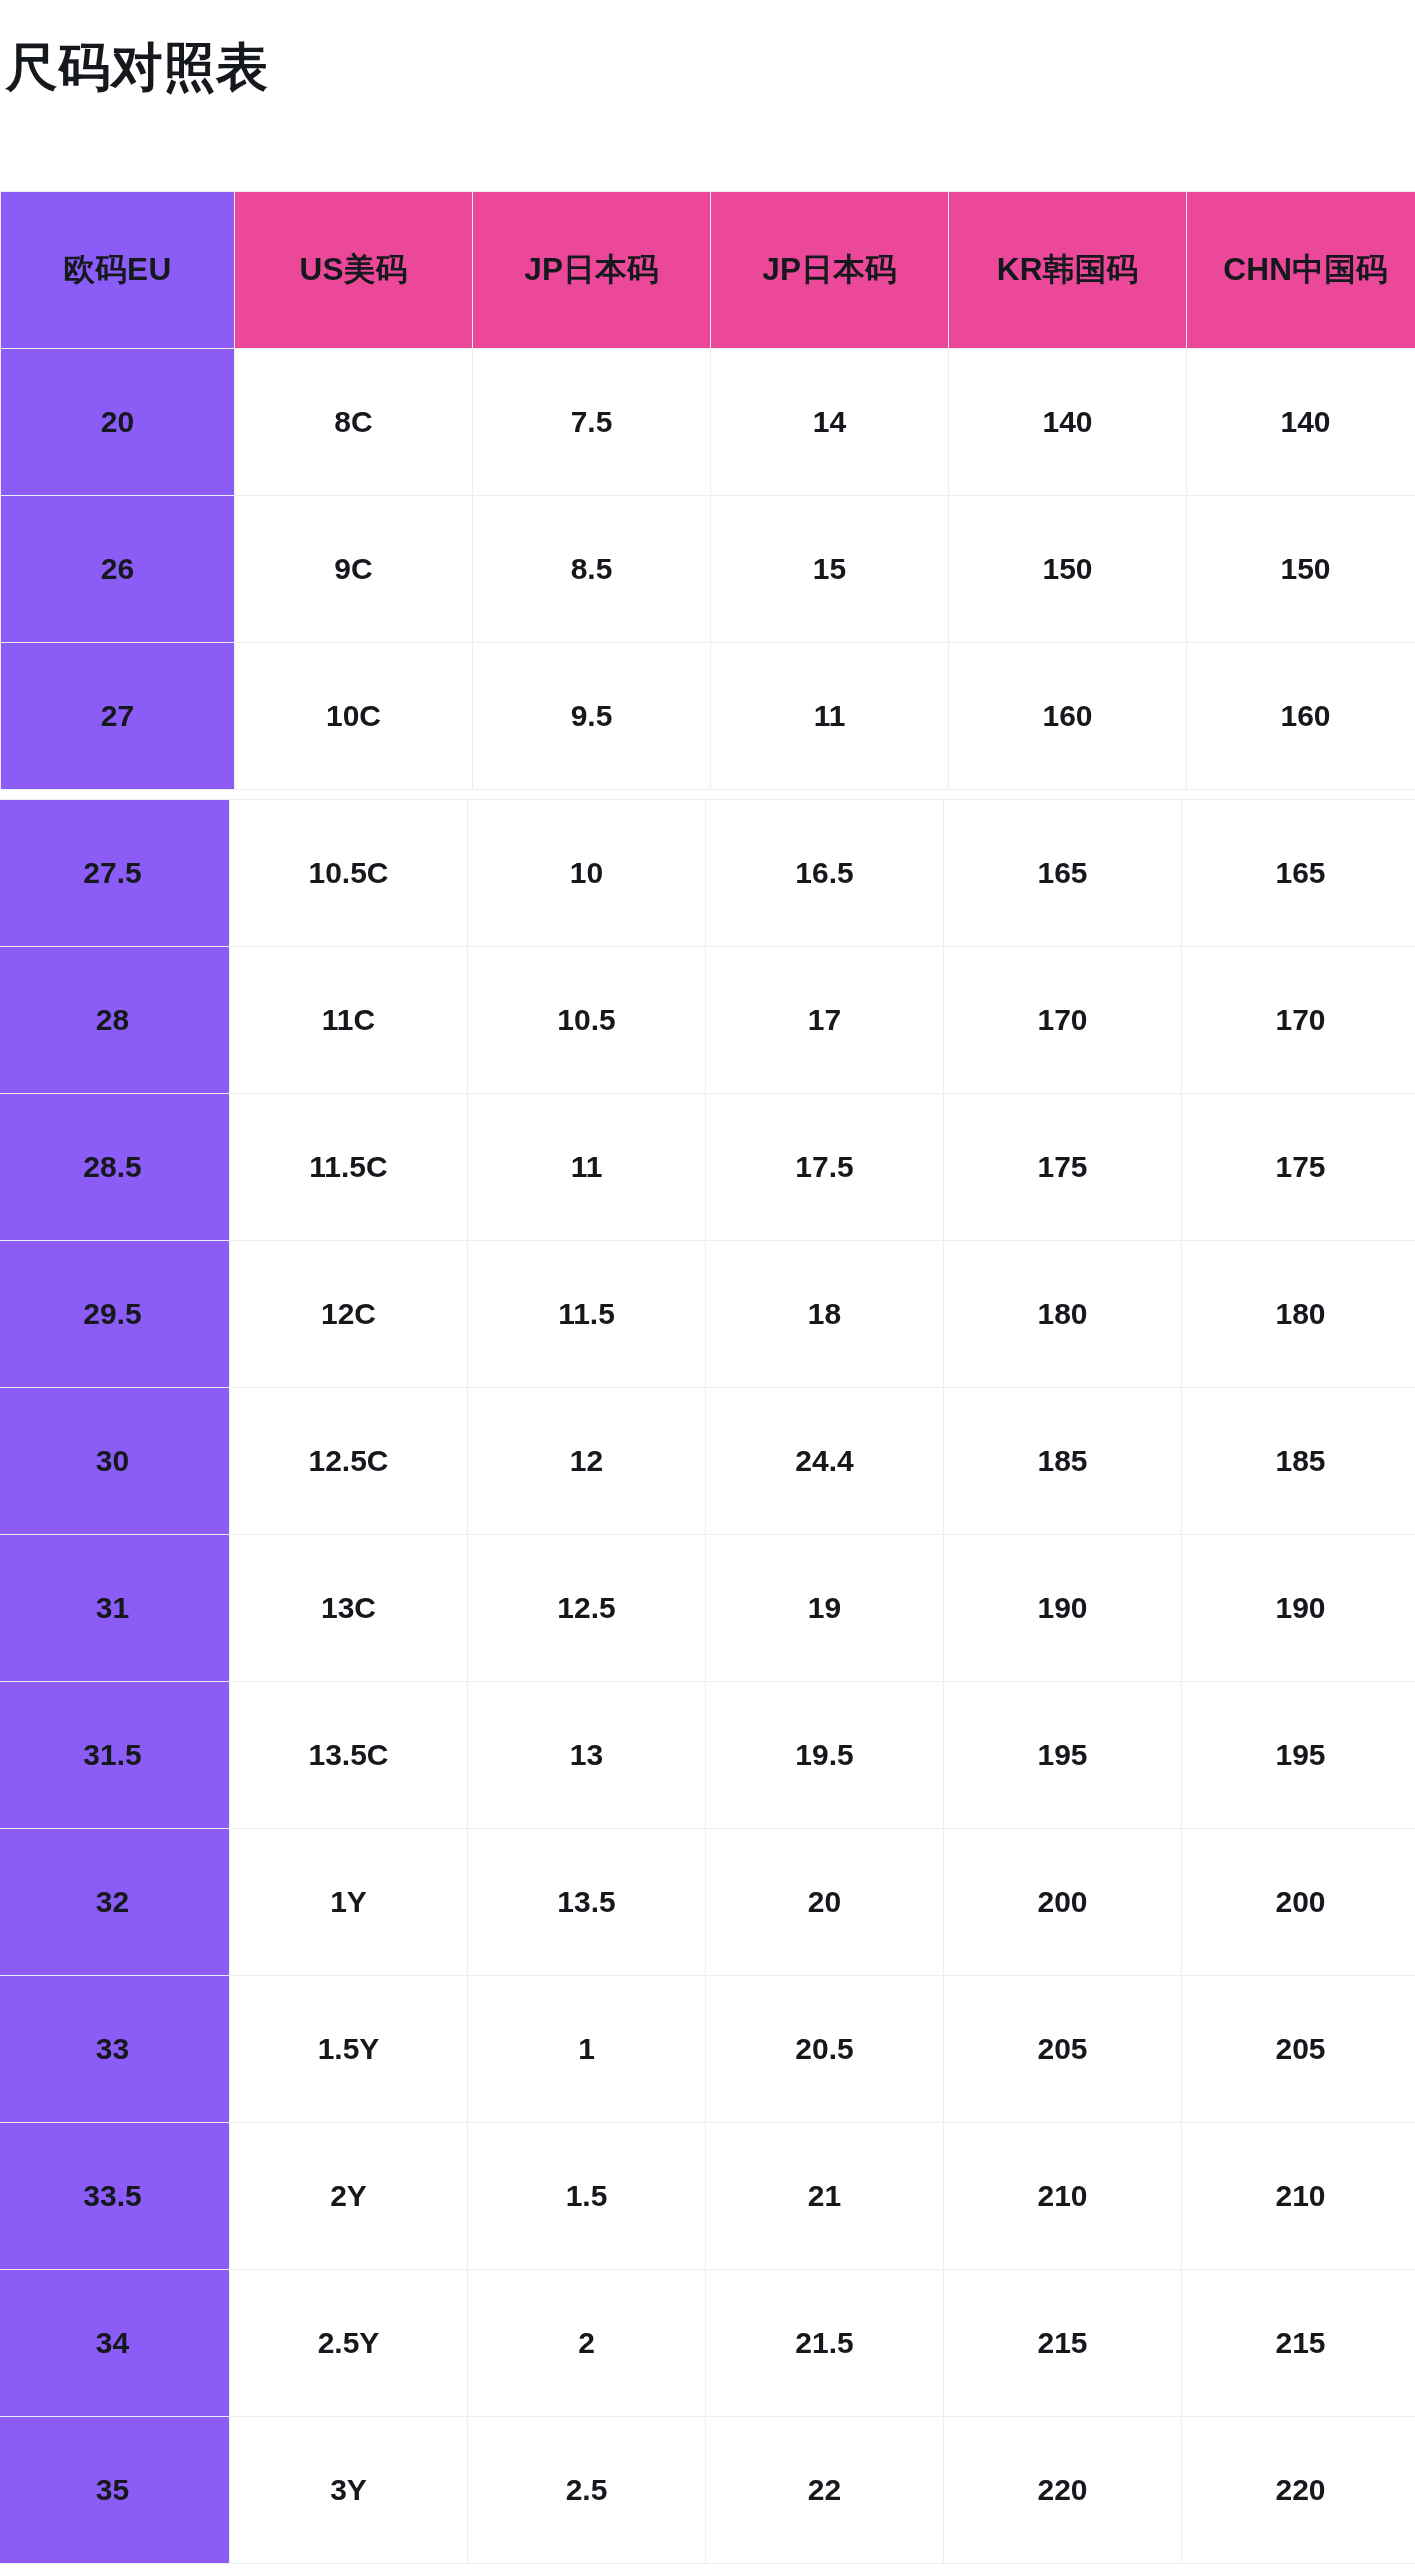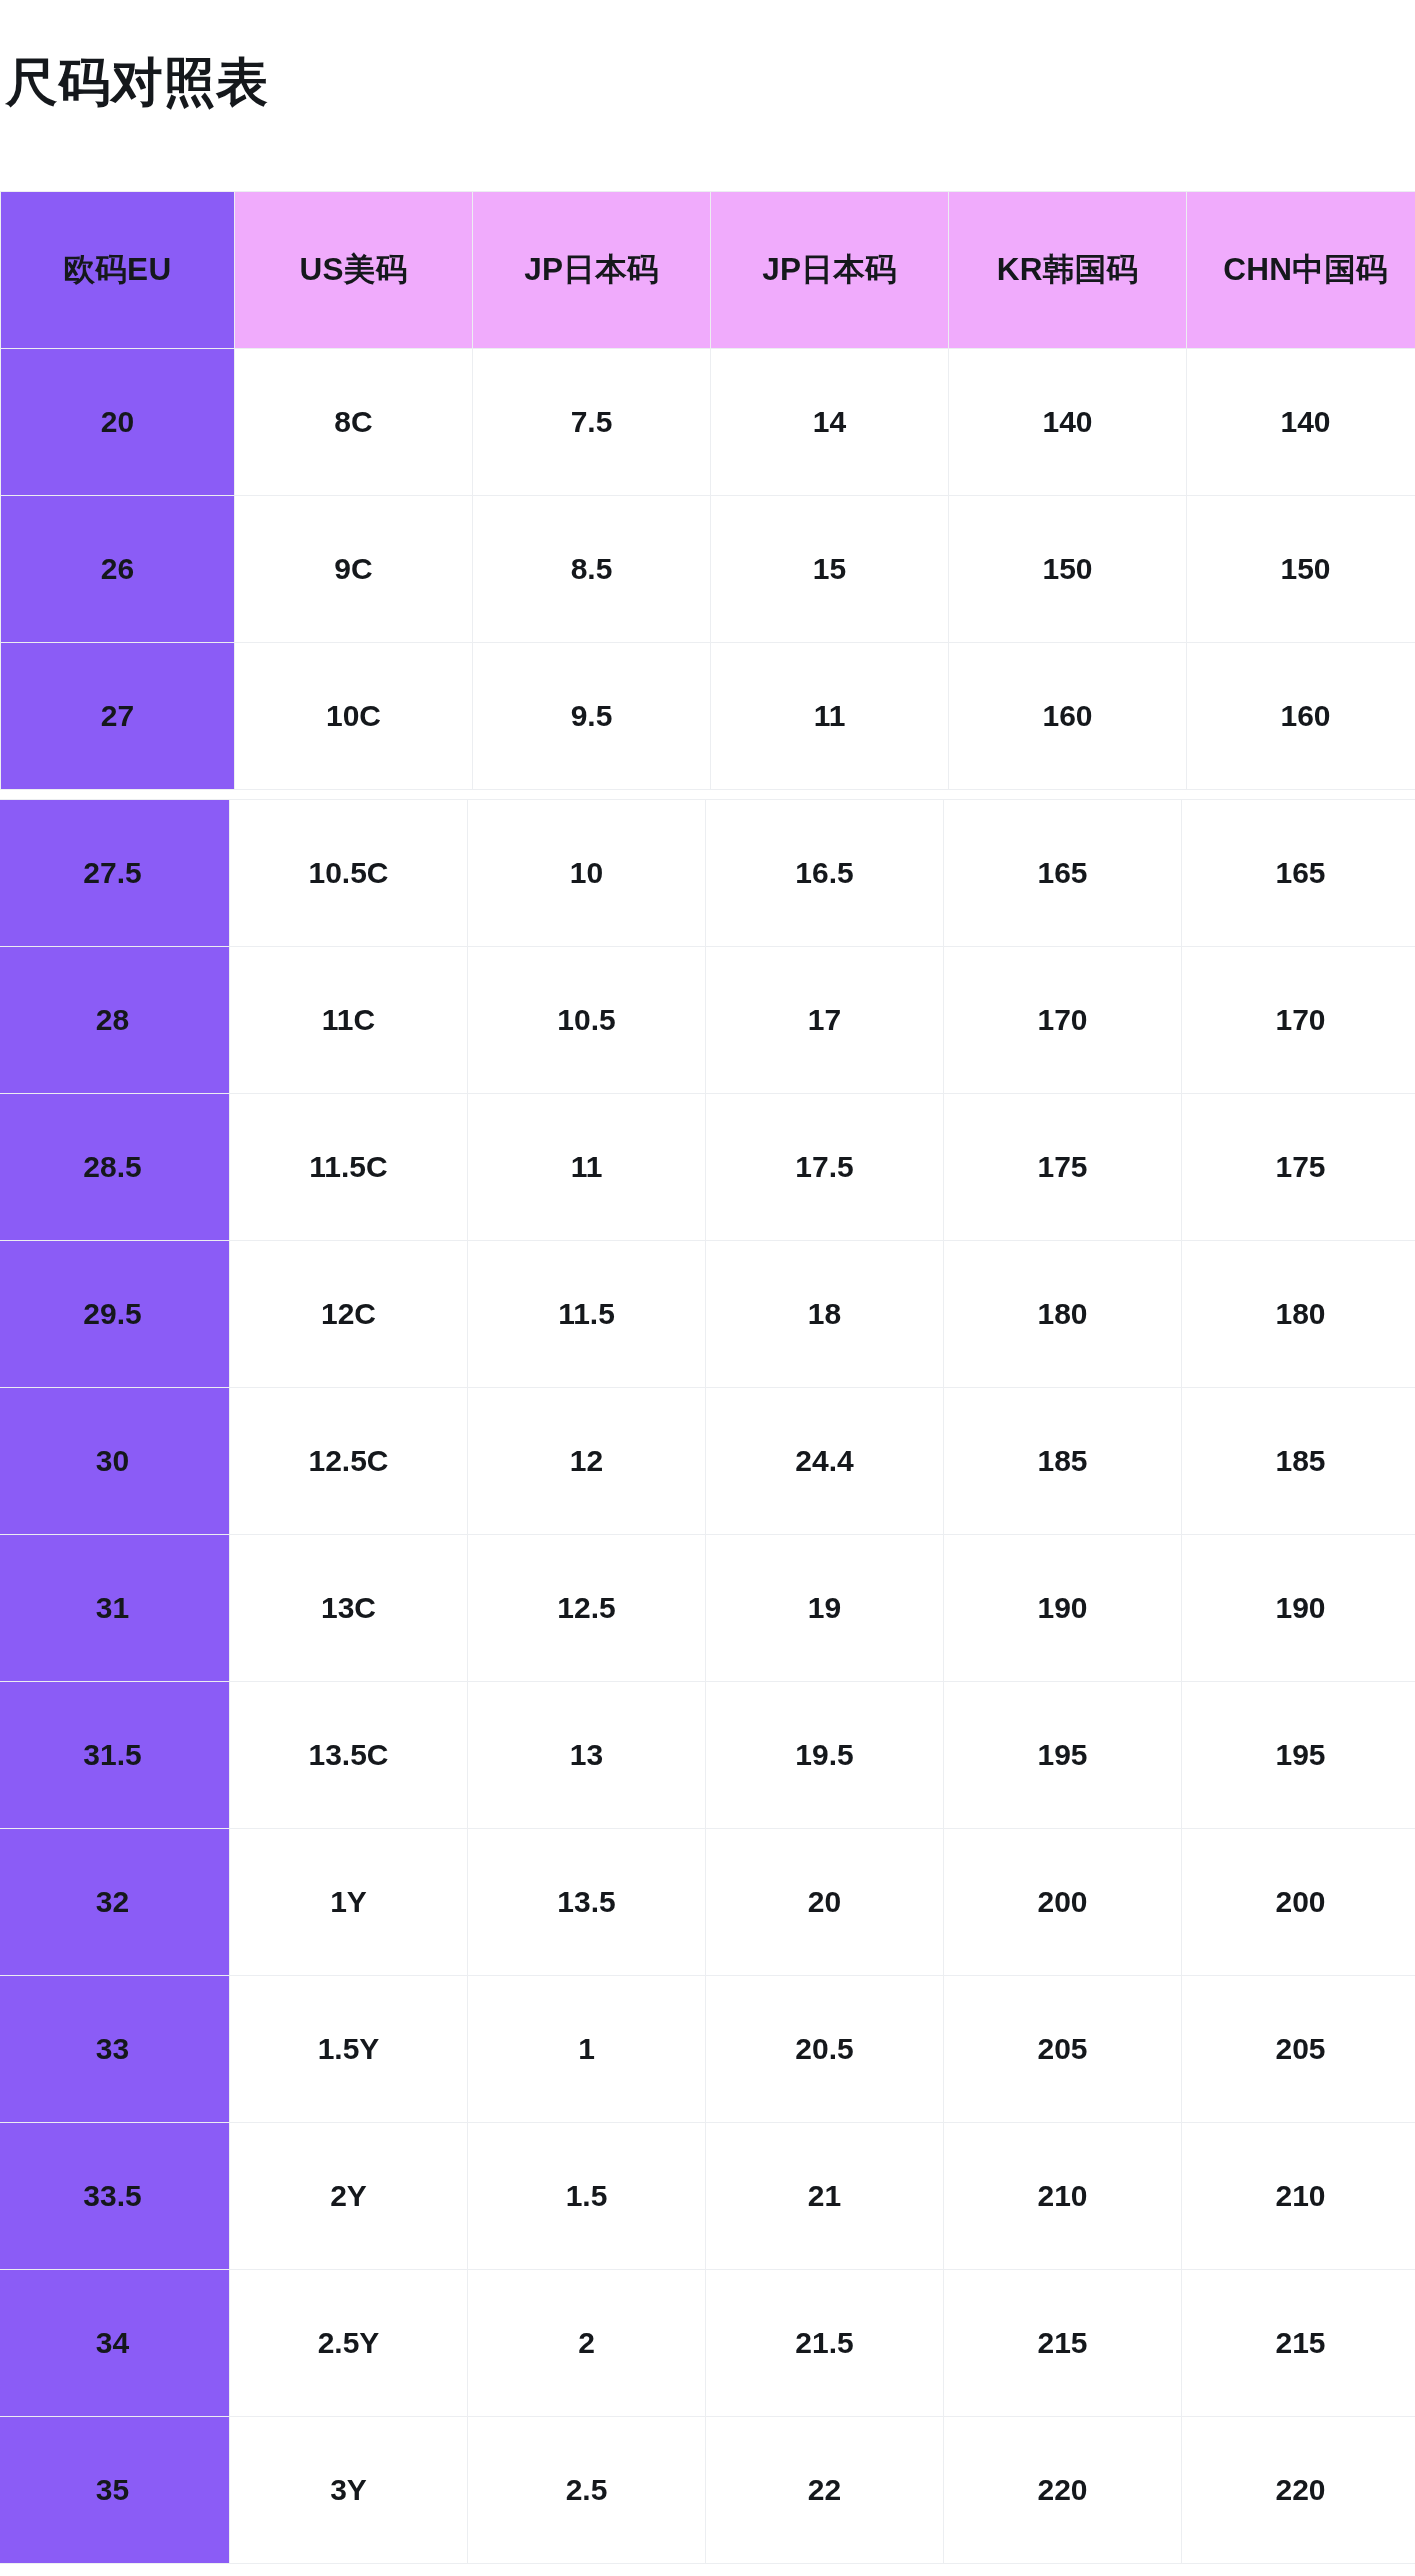--- a/index.html
+++ b/index.html
@@ -27,7 +27,7 @@
   .page-title {
     position: absolute;
     left: 5.6px;
-    top: 53px;
+    top: 38px;
     font-size: 52px;
     line-height: 1.12;
     font-weight: 700;

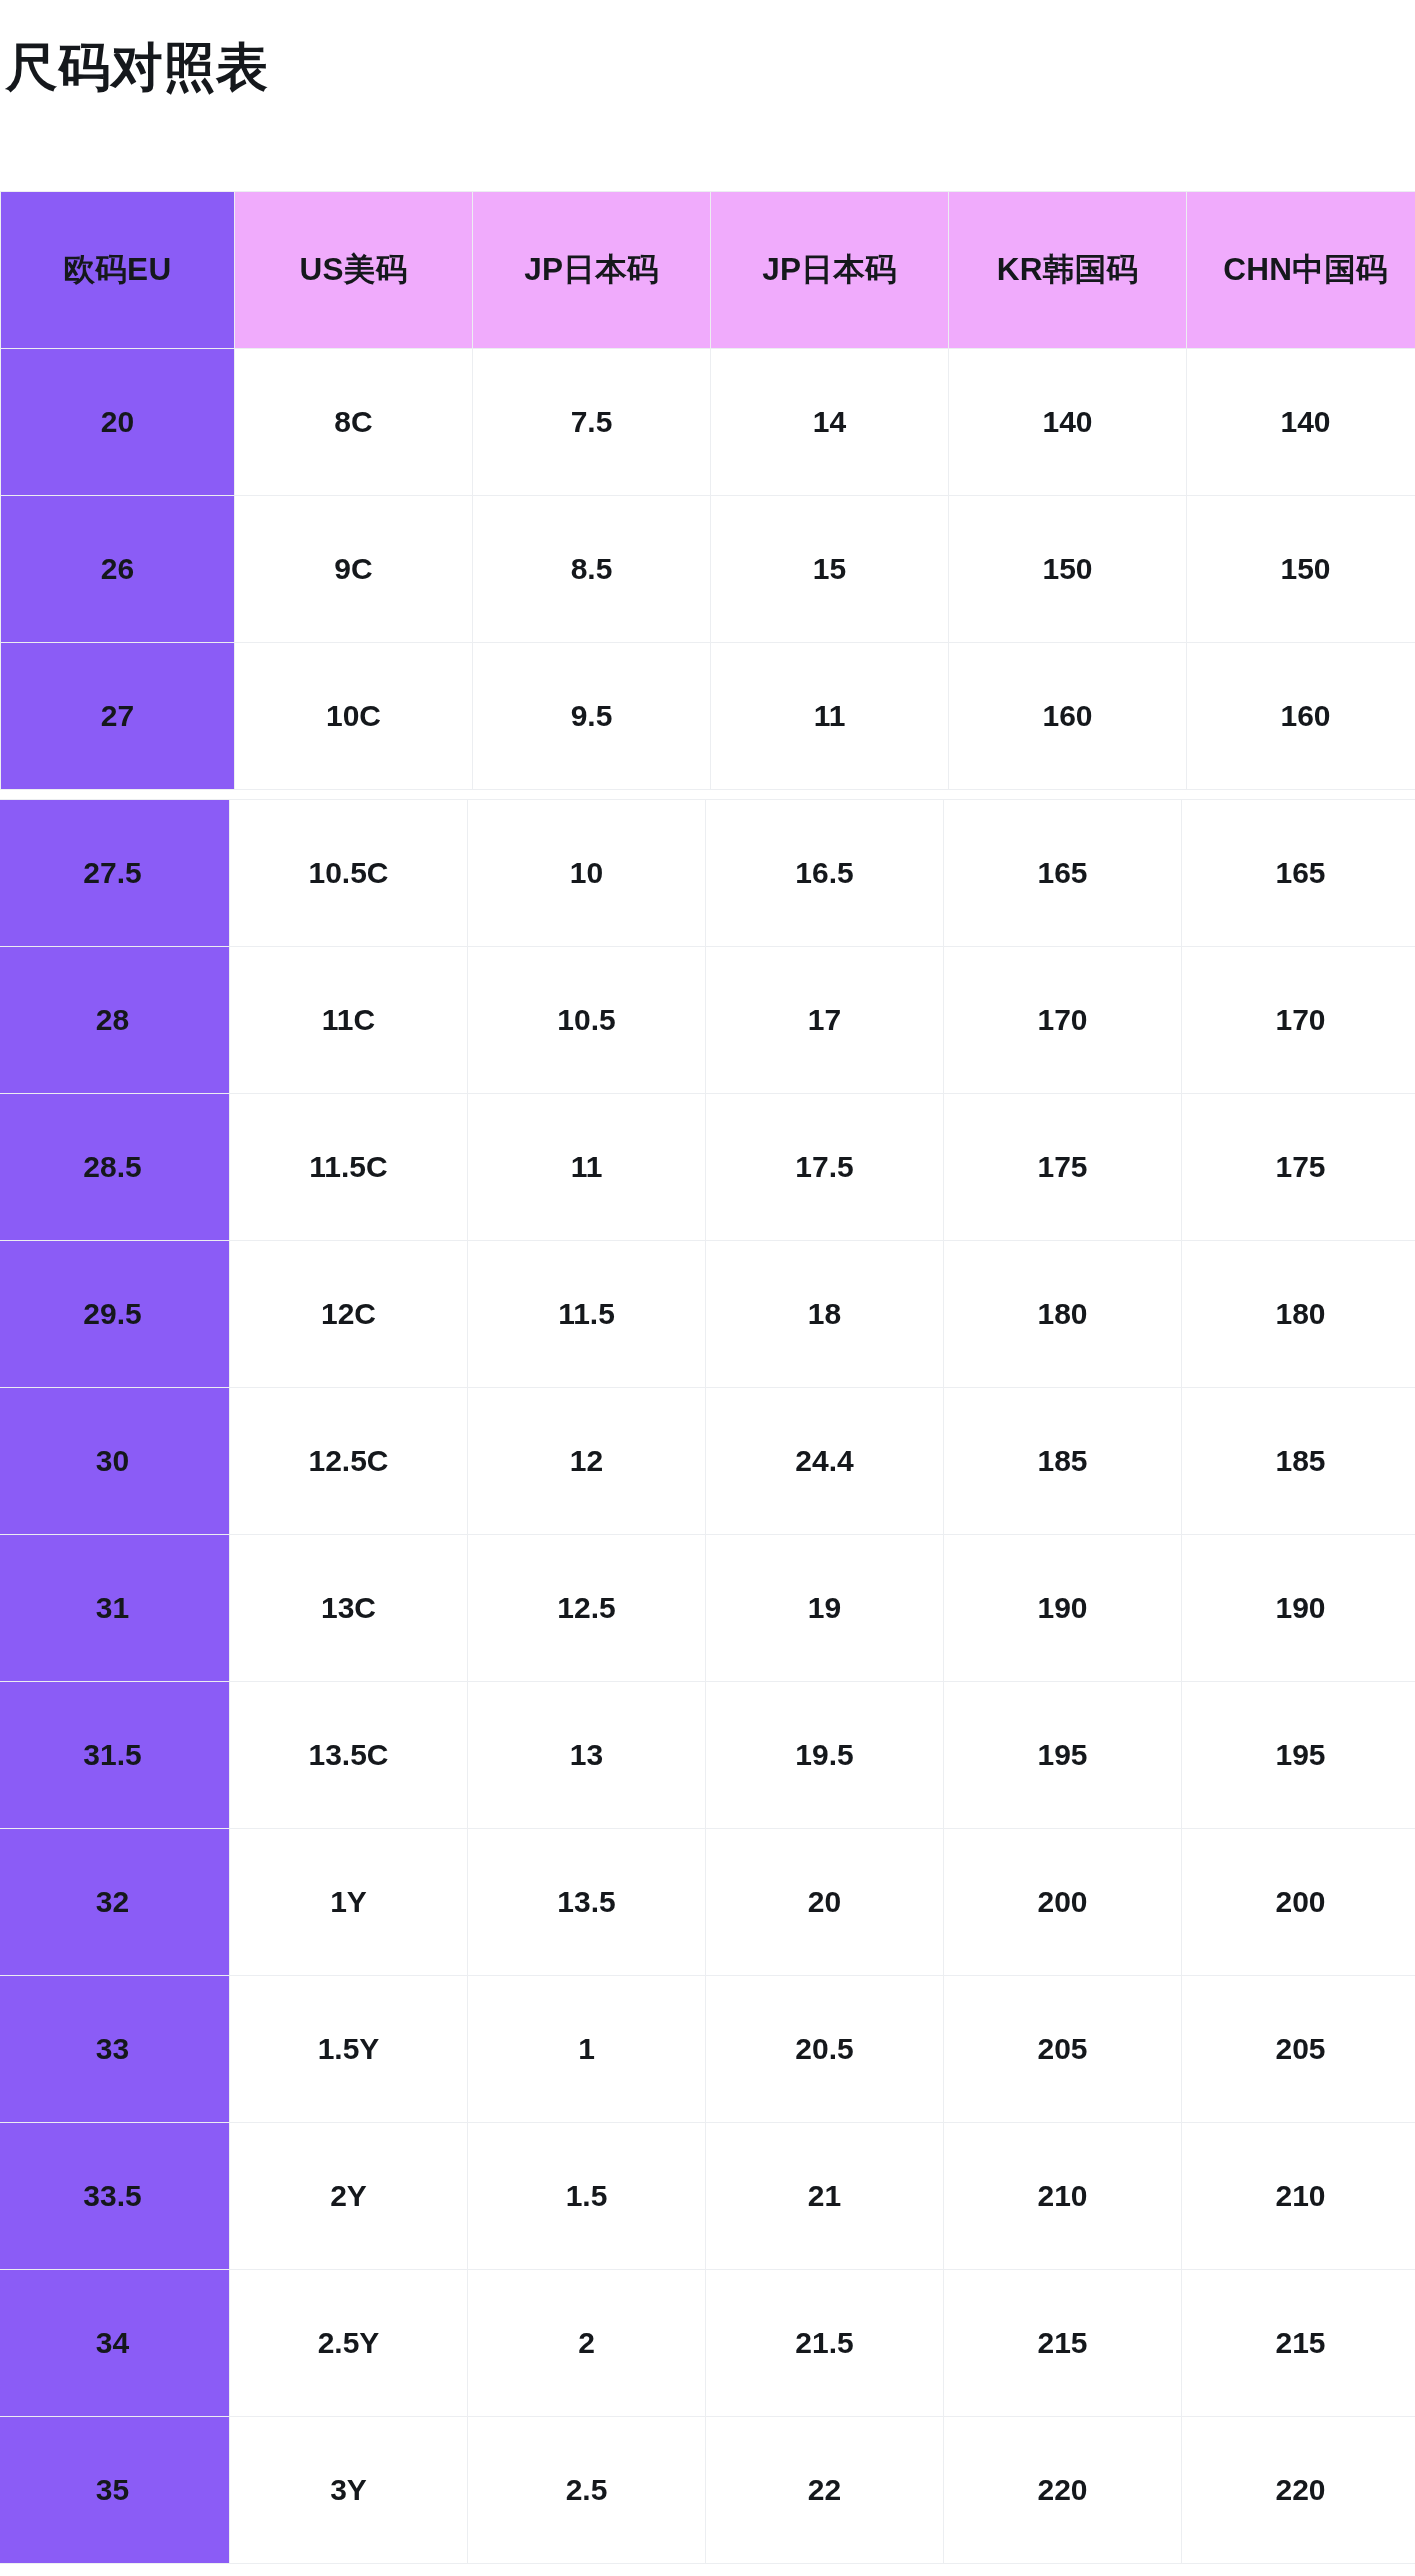--- a/index.html
+++ b/index.html
@@ -94,7 +94,7 @@
   }
 
   
-  table.grid thead th { background: #f0abfc; }
+  table.grid thead th { background: #ec4899; }
 </style>
 </head>
 <body>

